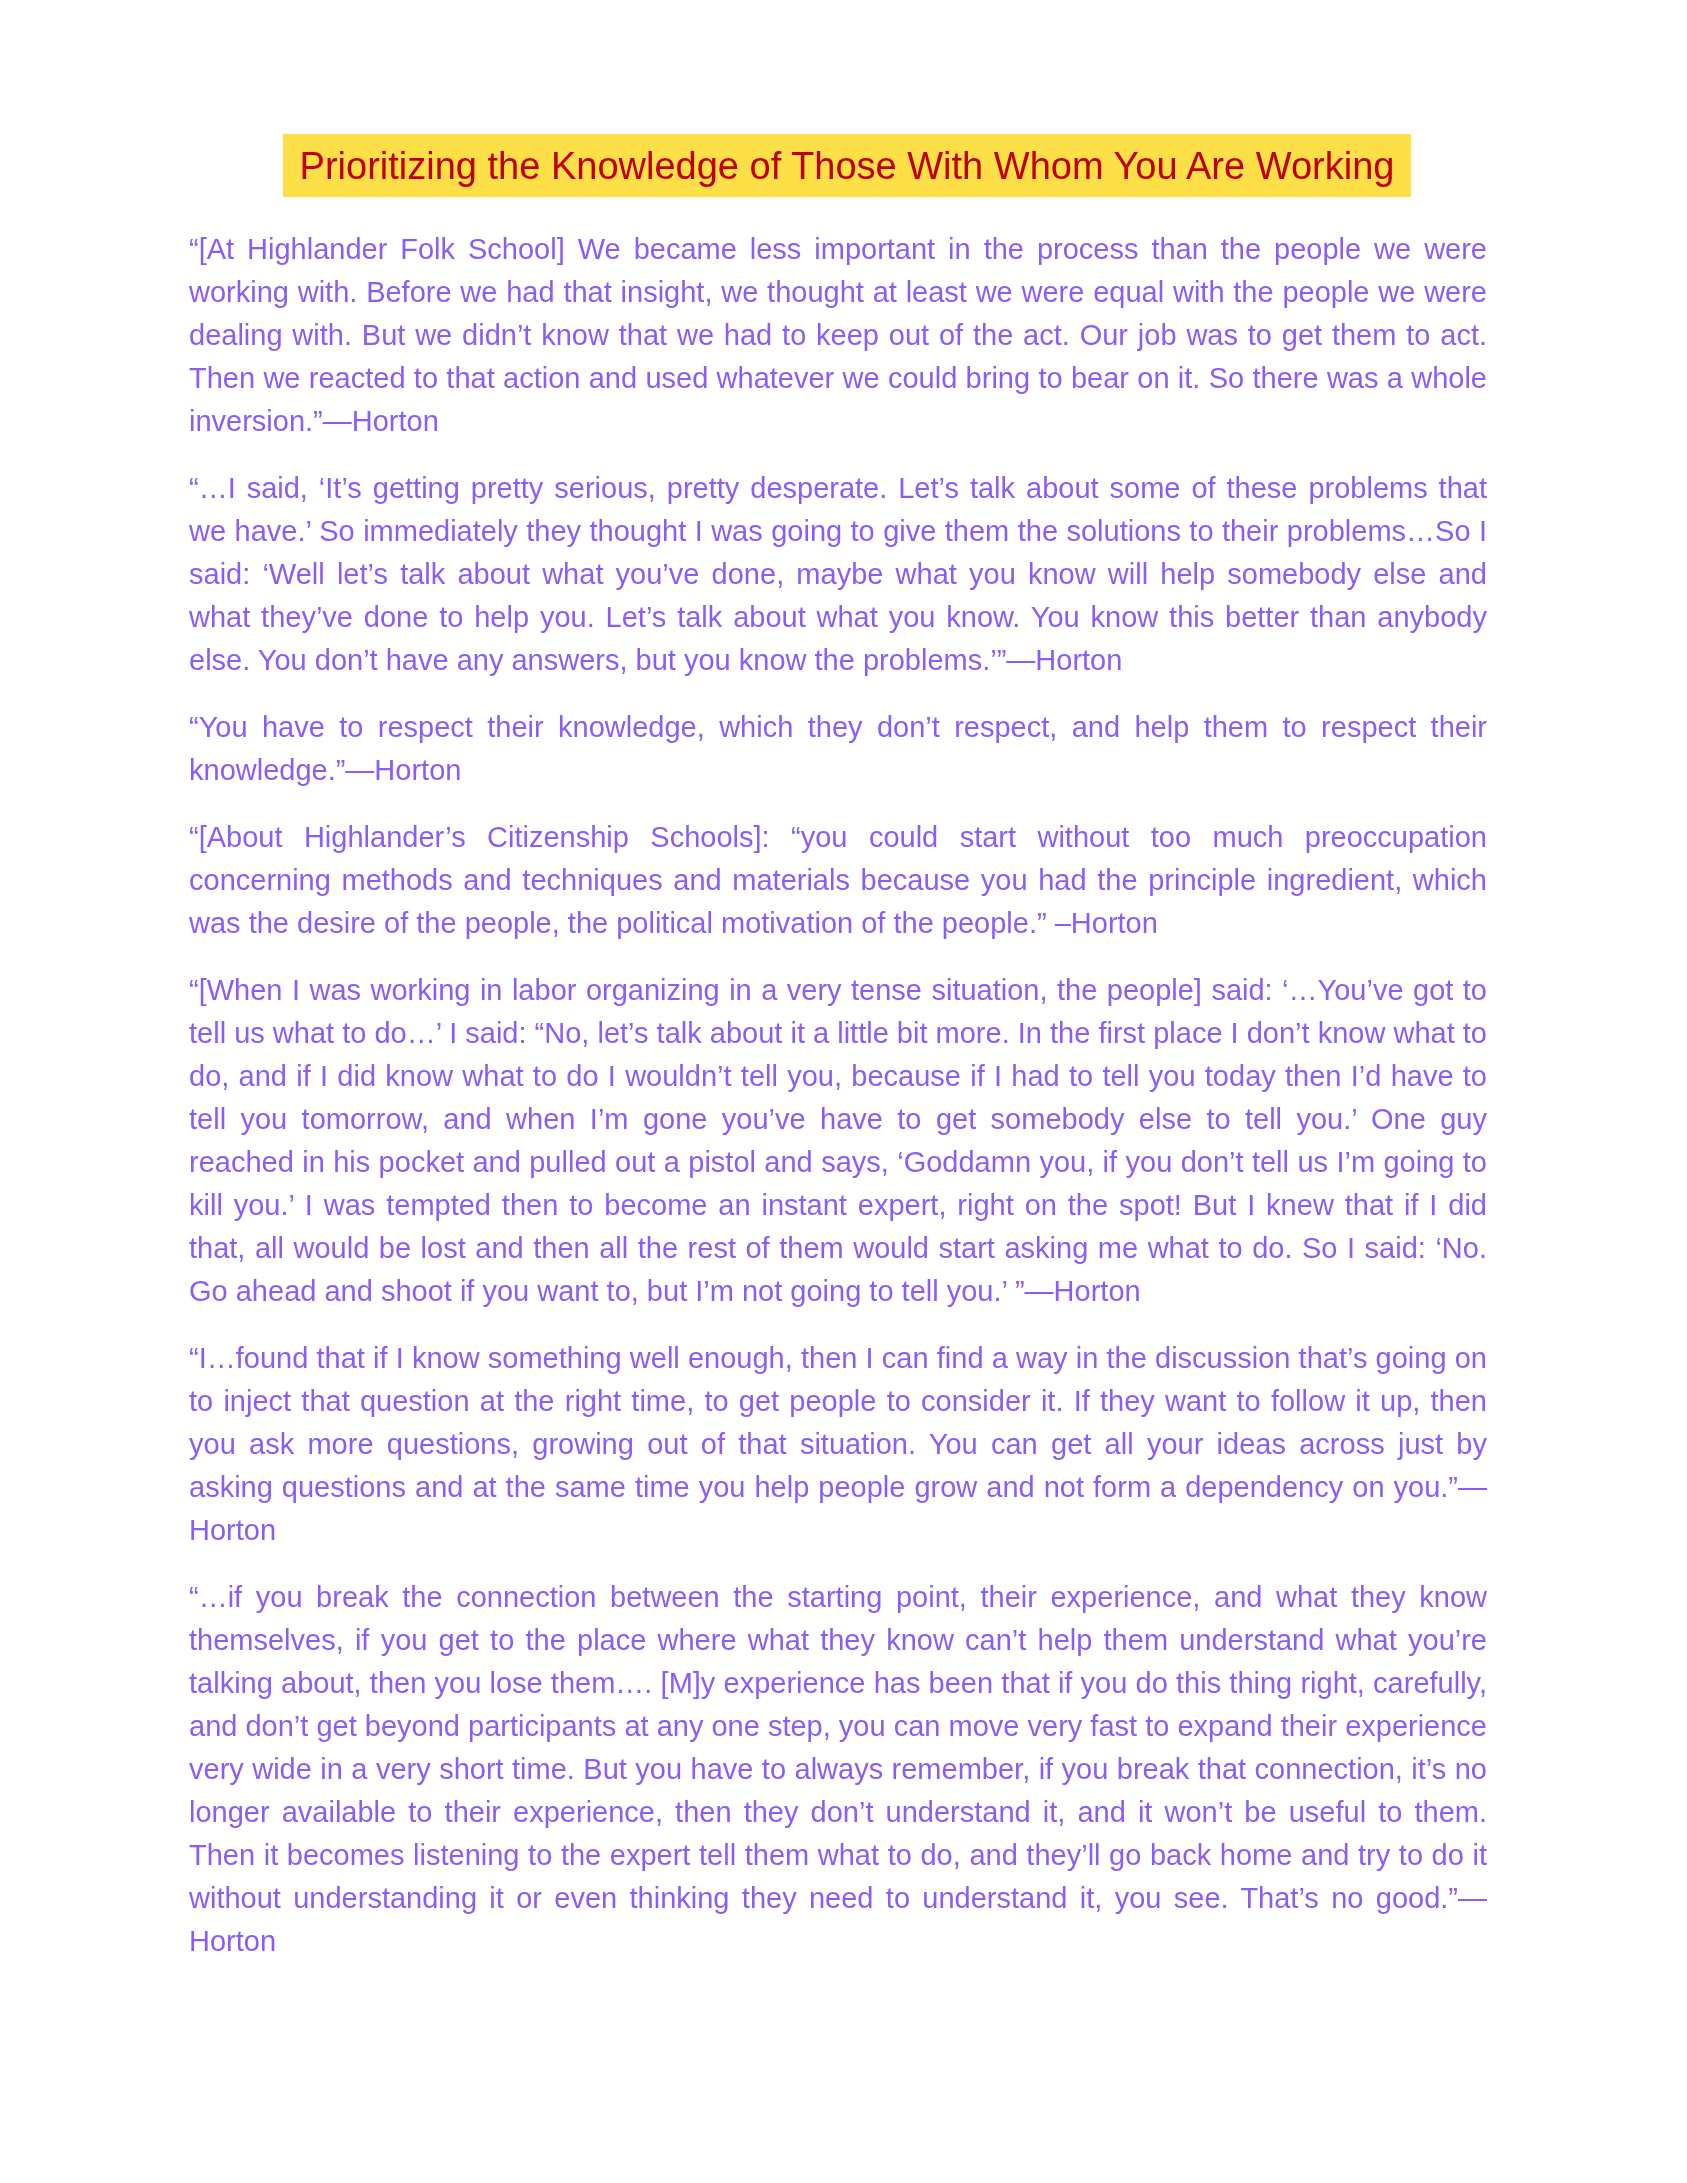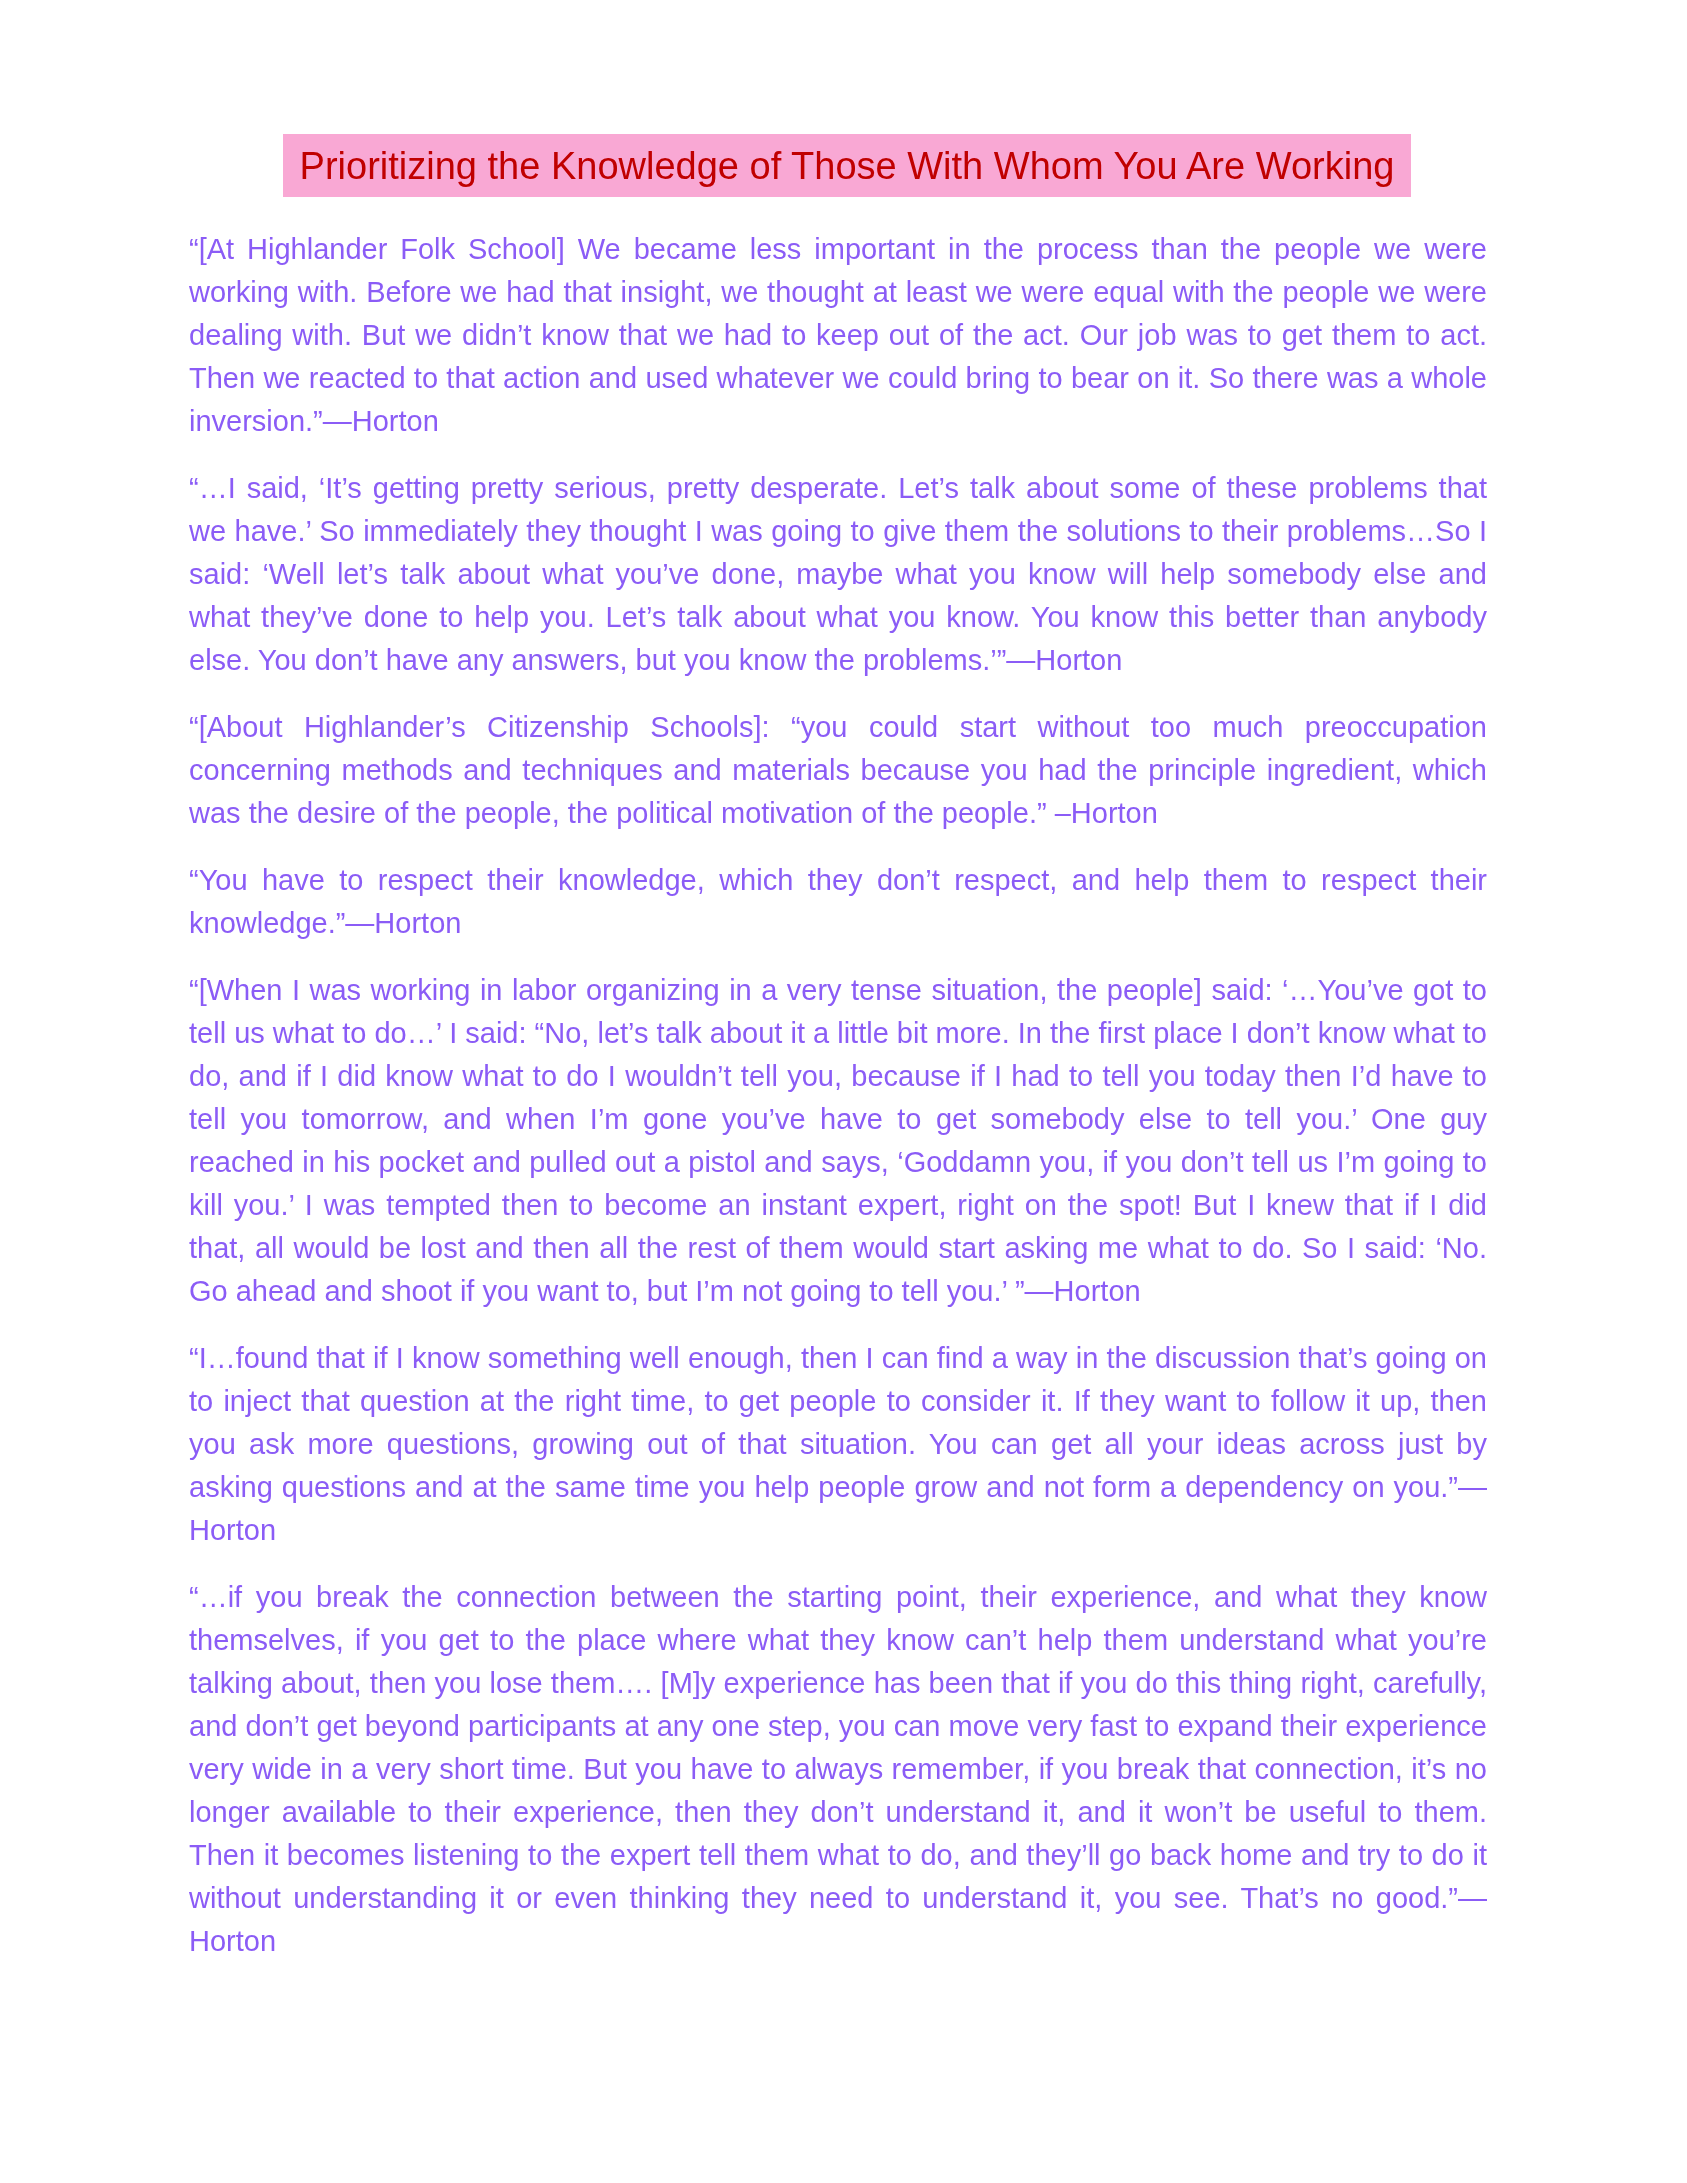--- a/index.html
+++ b/index.html
@@ -21,7 +21,7 @@
     top: 134px;
     width: 1128px;
     height: 63px;
-    background: #f9a8d4;
+    background: #fde047;
     display: flex;
     align-items: center;
     justify-content: center;

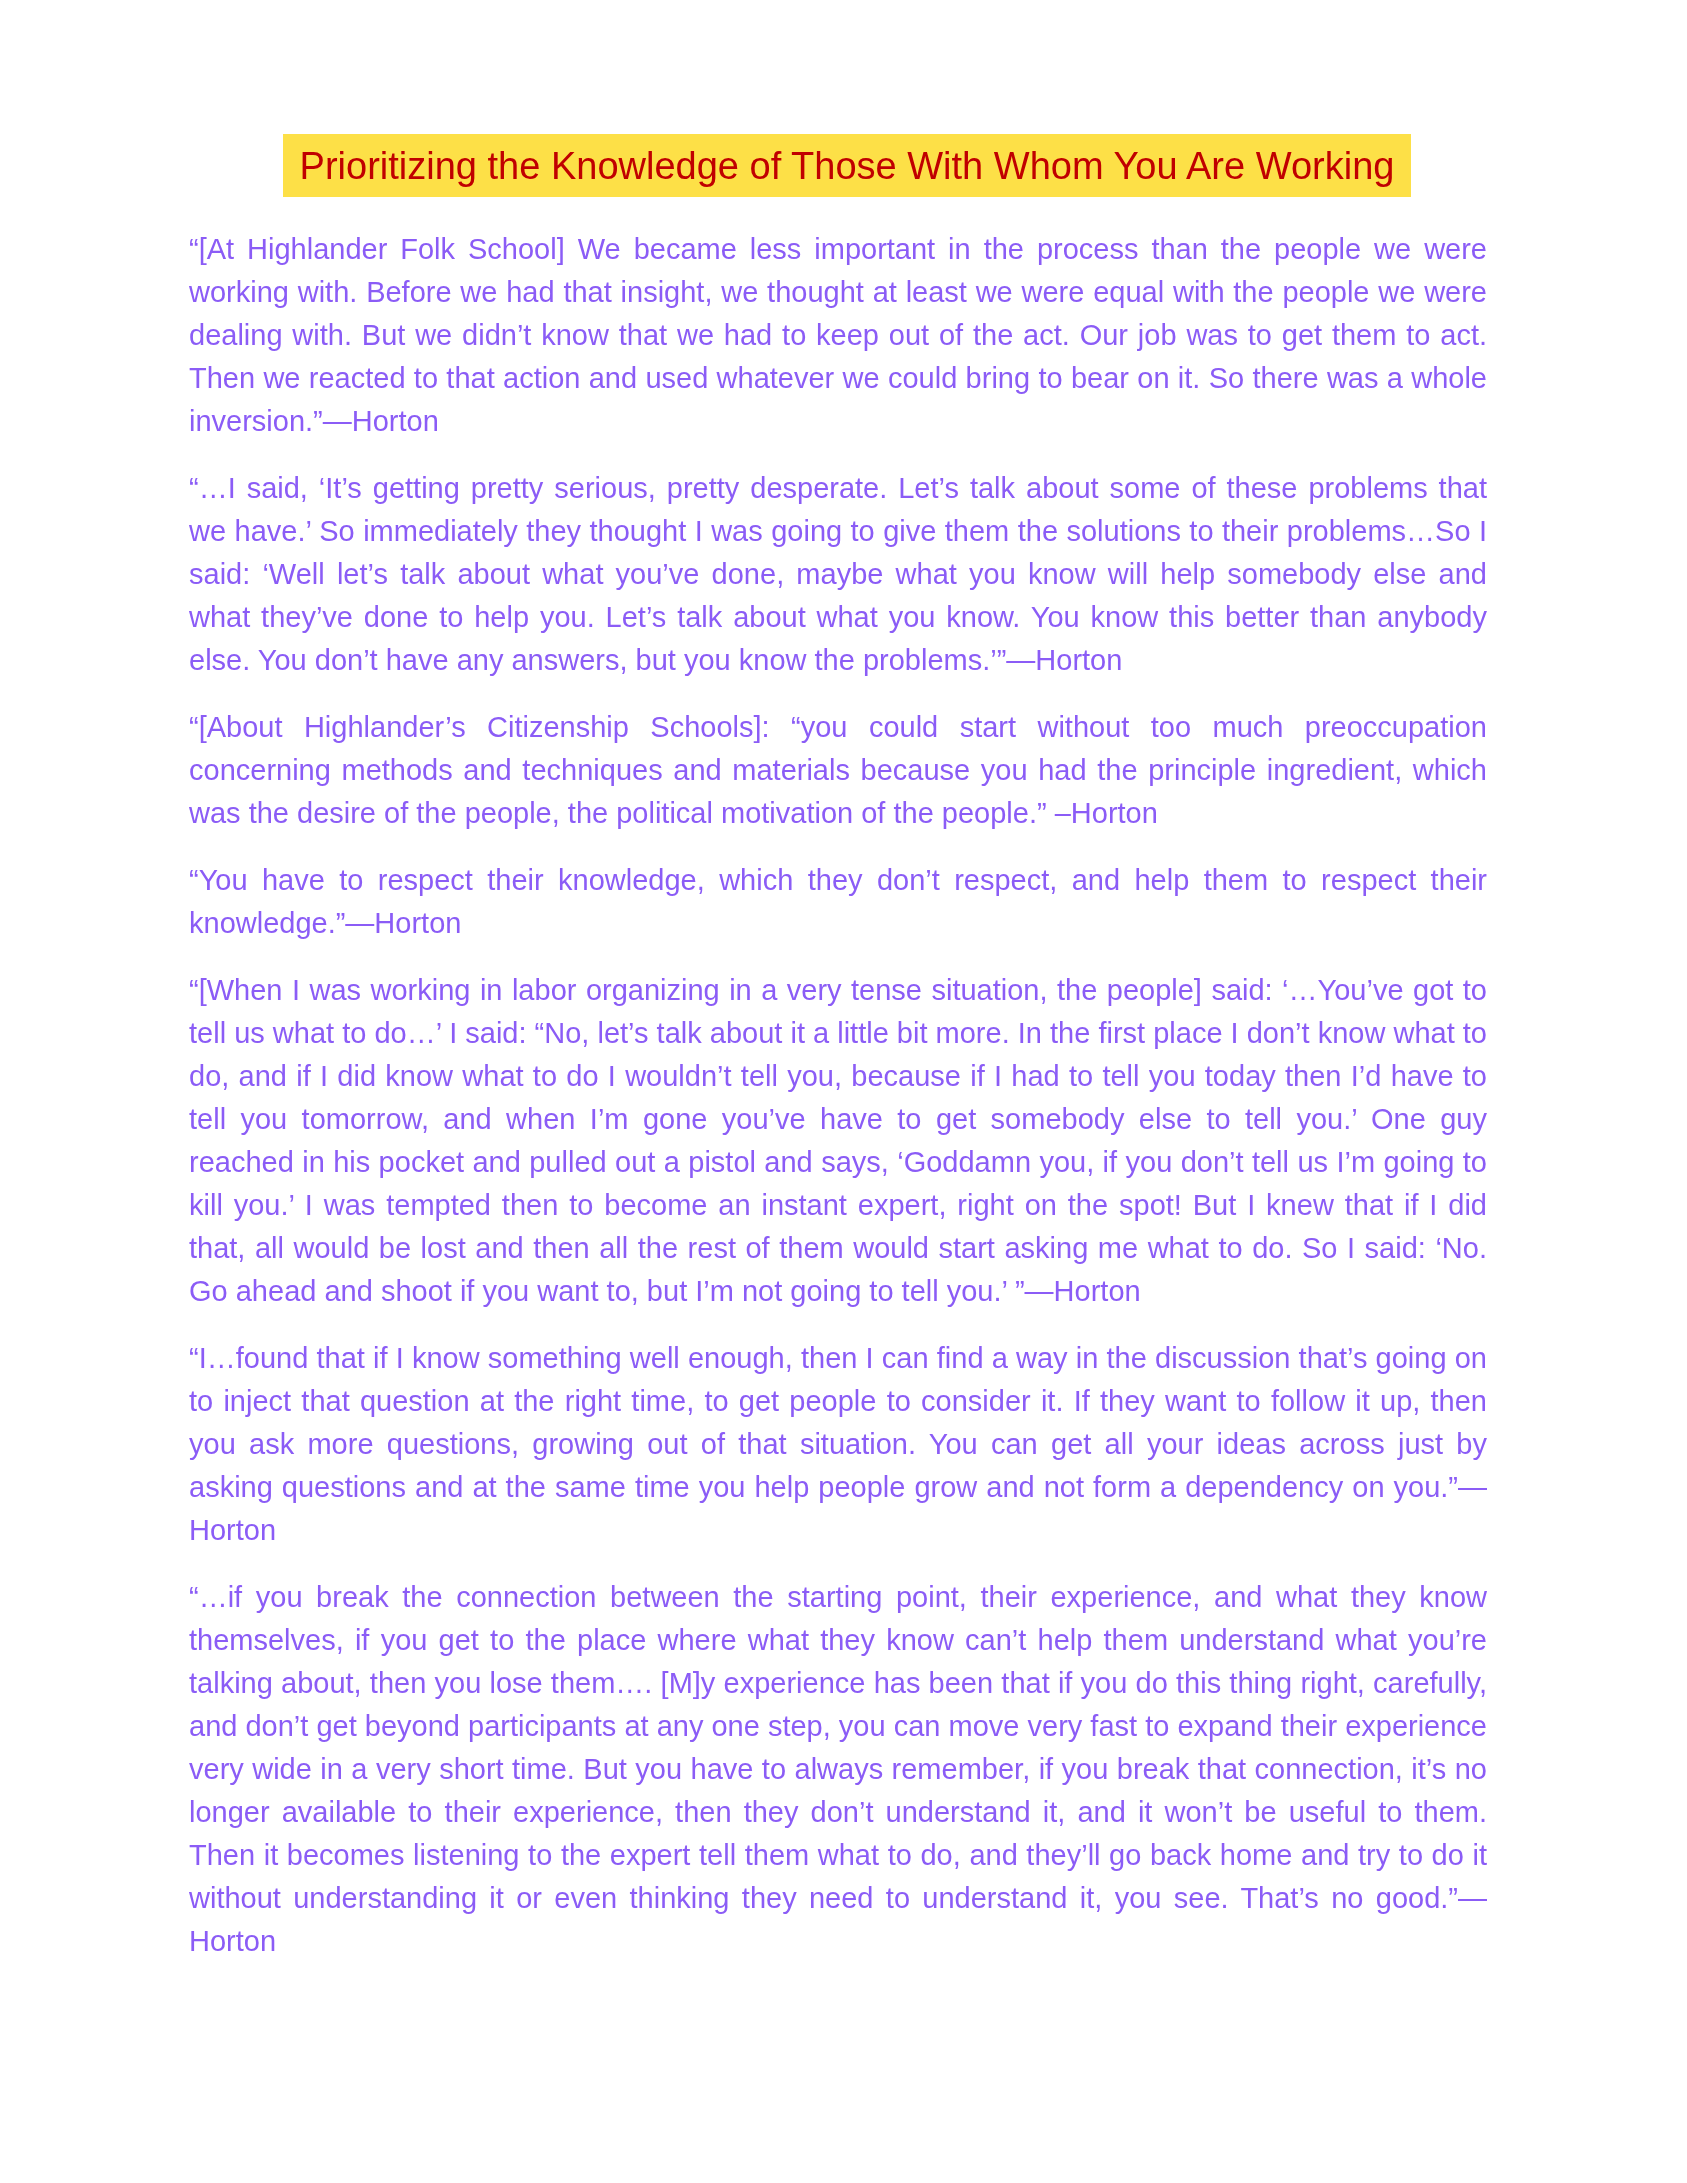--- a/index.html
+++ b/index.html
@@ -63,8 +63,8 @@
   <div class="quotes">
     <p>“[At Highlander Folk School] We became less important in the process than the people we were working with. Before we had that insight, we thought at least we were equal with the people we were dealing with. But we didn’t know that we had to keep out of the act. Our job was to get them to act. Then we reacted to that action and used whatever we could bring to bear on it. So there was a whole inversion.”—Horton</p>
     <p>“…I said, ‘It’s getting pretty serious, pretty desperate. Let’s talk about some of these problems that we have.’ So immediately they thought I was going to give them the solutions to their problems…So I said: ‘Well let’s talk about what you’ve done, maybe what you know will help somebody else and what they’ve done to help you. Let’s talk about what you know. You know this better than anybody else. You don’t have any answers, but you know the problems.’”—Horton</p>
+    <p>“You have to respect their knowledge, which they don’t respect, and help them to respect their knowledge.”—Horton</p>
     <p>“[About Highlander’s Citizenship Schools]: “you could start without too much preoccupation concerning methods and techniques and materials because you had the principle ingredient, which was the desire of the people, the political motivation of the people.” –Horton</p>
-    <p>“You have to respect their knowledge, which they don’t respect, and help them to respect their knowledge.”—Horton</p>
     <p>“[When I was working in labor organizing in a very tense situation, the people] said: ‘…You’ve got to tell us what to do…’ I said: “No, let’s talk about it a little bit more. In the first place I don’t know what to do, and if I did know what to do I wouldn’t tell you, because if I had to tell you today then I’d have to tell you tomorrow, and when I’m gone you’ve have to get somebody else to tell you.’ One guy reached in his pocket and pulled out a pistol and says, ‘Goddamn you, if you don’t tell us I’m going to kill you.’ I was tempted then to become an instant expert, right on the spot! But I knew that if I did that, all would be lost and then all the rest of them would start asking me what to do. So I said: ‘No. Go ahead and shoot if you want to, but I’m not going to tell you.’ ”—Horton</p>
     <p>“I…found that if I know something well enough, then I can find a way in the discussion that’s going on to inject that question at the right time, to get people to consider it. If they want to follow it up, then you ask more questions, growing out of that situation. You can get all your ideas across just by asking questions and at the same time you help people grow and not form a dependency on you.”—Horton</p>
     <p>“…if you break the connection between the starting point, their experience, and what they know themselves, if you get to the place where what they know can’t help them understand what you’re talking about, then you lose them…. [M]y experience has been that if you do this thing right, carefully, and don’t get beyond participants at any one step, you can move very fast to expand their experience very wide in a very short time. But you have to always remember, if you break that connection, it’s no longer available to their experience, then they don’t understand it, and it won’t be useful to them. Then it becomes listening to the expert tell them what to do, and they’ll go back home and try to do it without understanding it or even thinking they need to understand it, you see. That’s no good.”—Horton</p>

